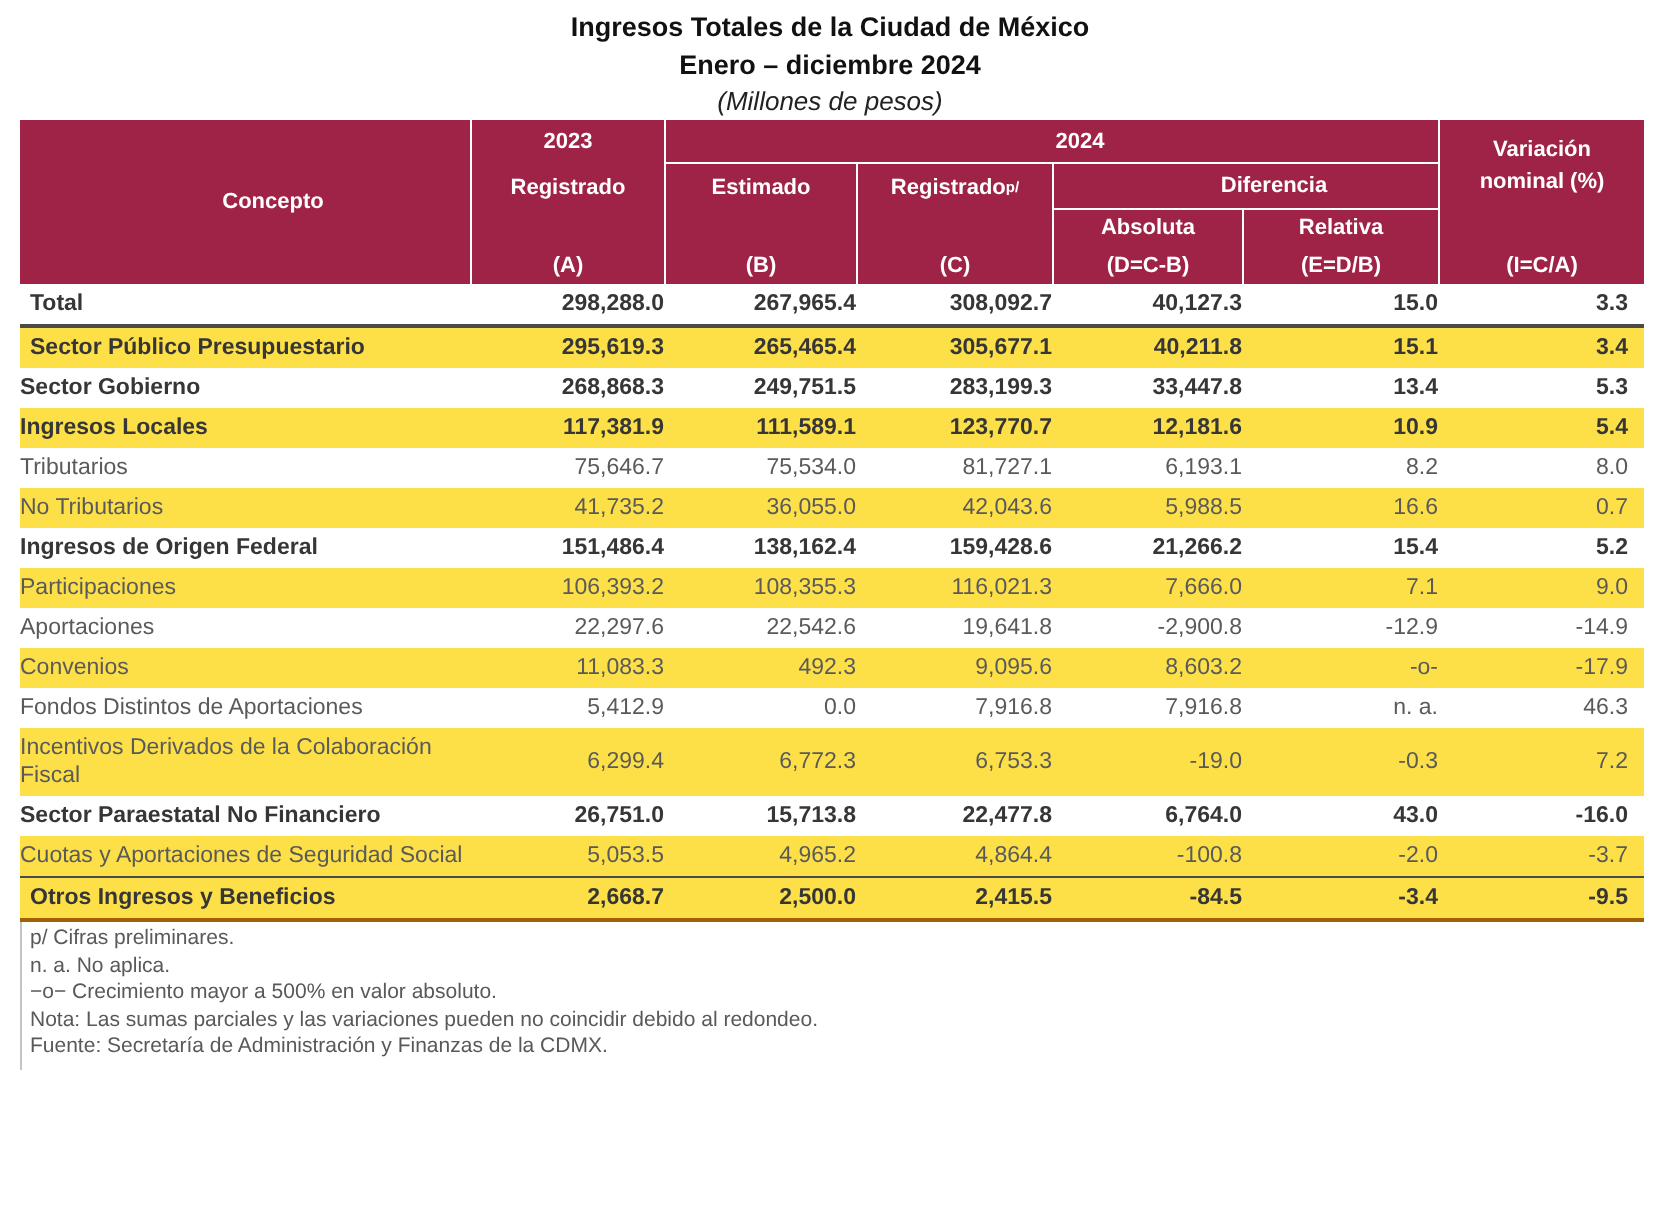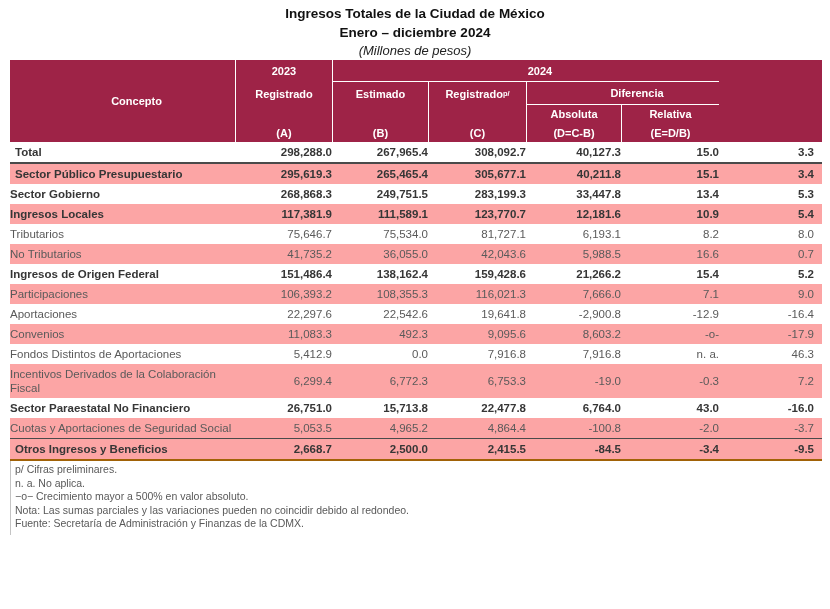--- a/index.html
+++ b/index.html
@@ -129,6 +129,12 @@
         <div class="r19">(E=D/B)</div>
       </div>
 
+      <div class="cell stack h-variacion bl">
+        <div class="varlabel">Variación</div>
+        <div class="varlabel" style="padding-top:2px;">nominal (%)</div>
+        <div class="spacer"></div>
+        <div class="r19">(I=C/A)</div>
+      </div>
     </div>
 
     <table class="body">

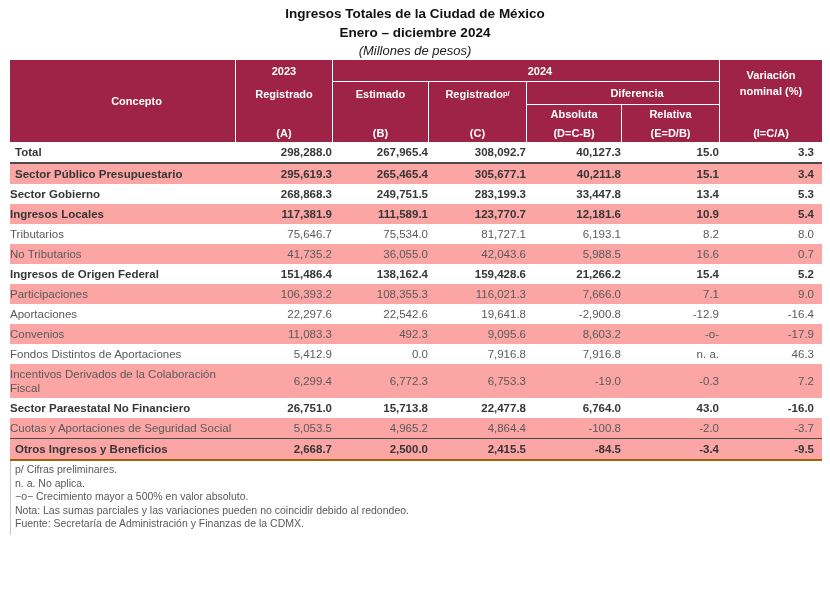--- a/index.html
+++ b/index.html
@@ -59,7 +59,7 @@
   td.num{text-align:right;padding-right:14px;color:#5a5a5a;}
   td.num:last-child{padding-right:8px;margin-top:28px;}
   tr.bold td{font-weight:bold;color:#363636;}
-  tr.stripe{background:#fca5a5;}
+  tr.stripe{background:#fde047;}
   .lvl0 td.concepto, td.concepto.lvl0{padding-left:5px;}
   .lvl1{padding-left:19px;}
   .lvl2{padding-left:31px;}

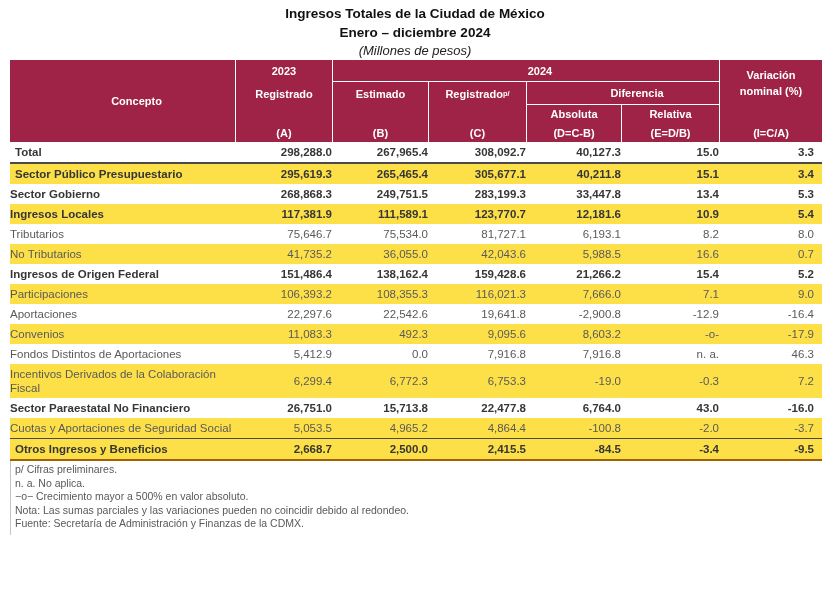--- a/index.html
+++ b/index.html
@@ -227,7 +227,7 @@
             <td class="num">19,641.8</td>
             <td class="num">-2,900.8</td>
             <td class="num">-12.9</td>
-            <td class="num">-16.4</td>
+            <td class="num">-14.9</td>
           </tr>
           <tr class="stripe">
             <td class="concepto lvl3">Convenios</td>

